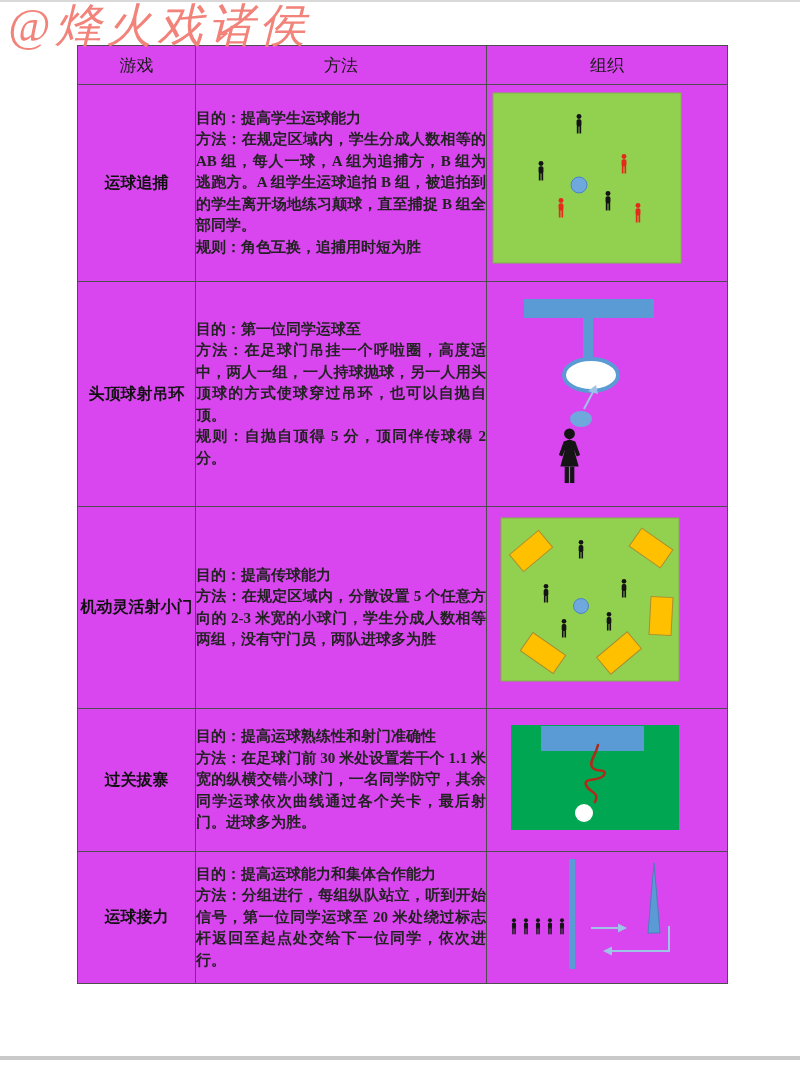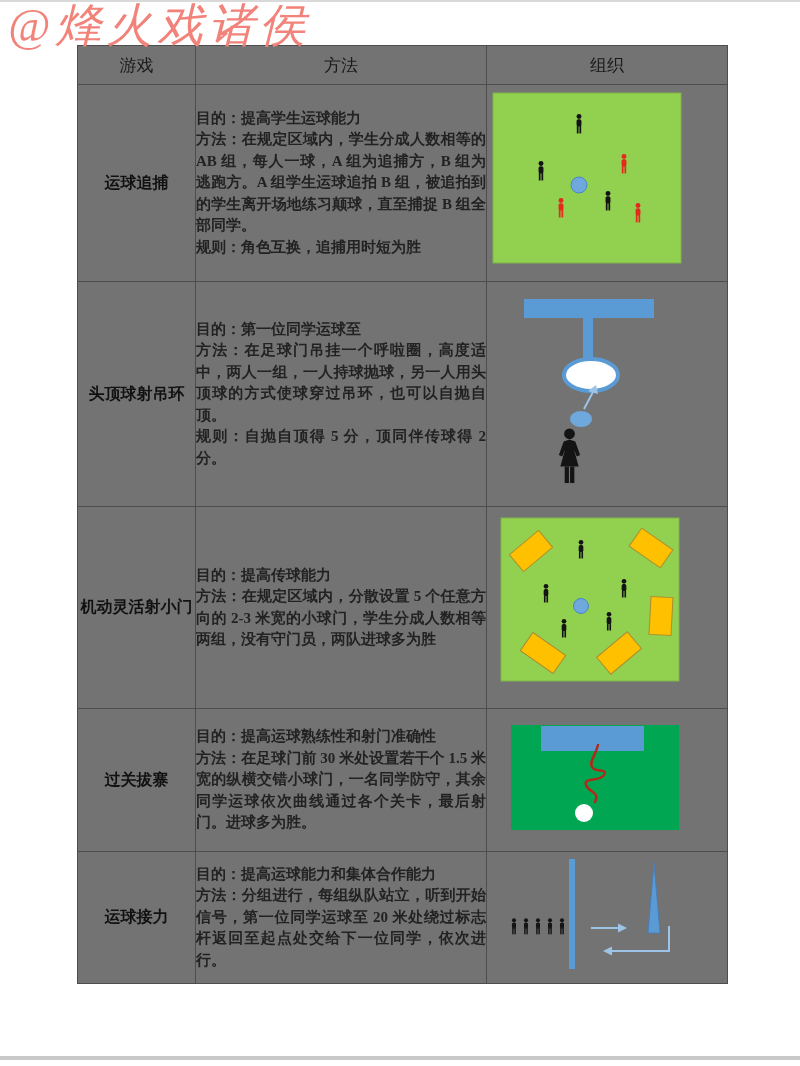--- a/index.html
+++ b/index.html
@@ -14,7 +14,7 @@
   }
   table.games{
     position:absolute;left:77px;top:45px;width:650px;border-collapse:collapse;table-layout:fixed;
-    background:#737373;
+    background:#d946ef;
   }
   table.games th, table.games td{border:1px solid #4d4d4d;padding:0;vertical-align:middle;font-weight:bold;}
   table.games thead tr{height:39px;}

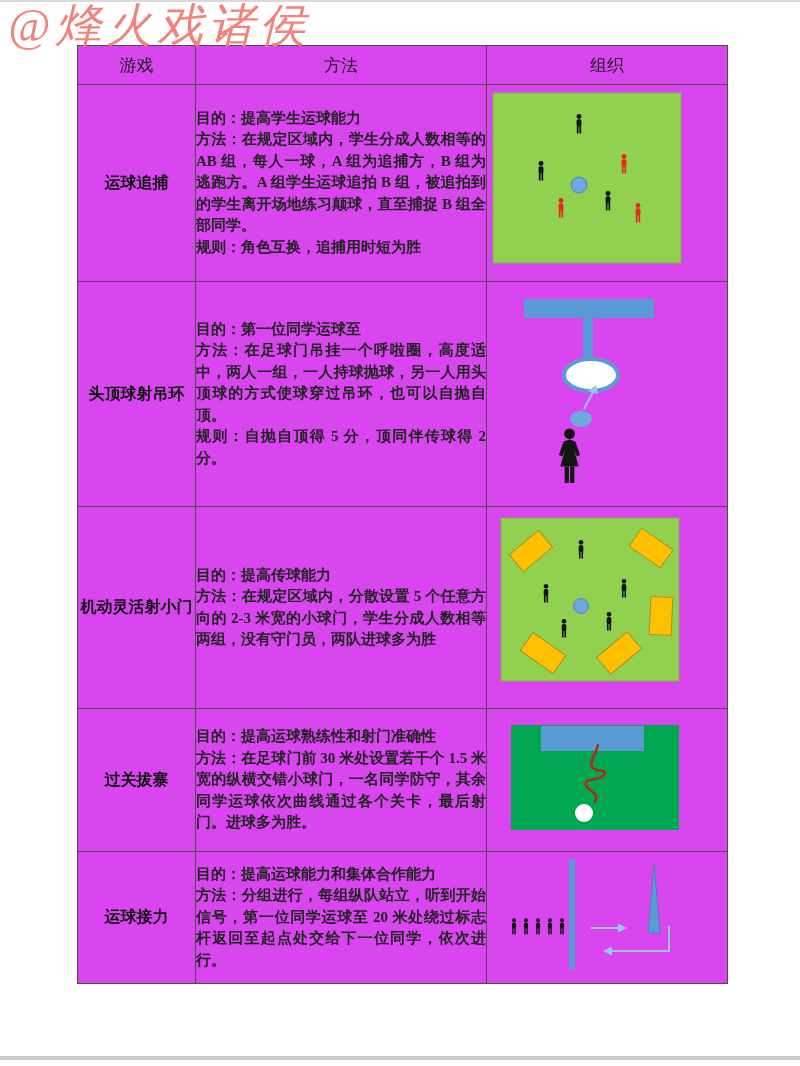--- a/index.html
+++ b/index.html
@@ -164,7 +164,7 @@
     <td class="game-cell">过关拔寨</td>
     <td class="method-cell">
           <div class="method-par">目的：提高运球熟练性和射门准确性</div>
-          <div class="method-par">方法：在足球门前 30 米处设置若干个 1.5 米宽的纵横交错小球门，一名同学防守，其余同学运球依次曲线通过各个关卡，最后射门。进球多为胜。</div>
+          <div class="method-par">方法：在足球门前 30 米处设置若干个 1.1 米宽的纵横交错小球门，一名同学防守，其余同学运球依次曲线通过各个关卡，最后射门。进球多为胜。</div>
         </td>
     <td class="org-cell">
   <svg width="239" height="141" viewBox="0 0 239 141">

